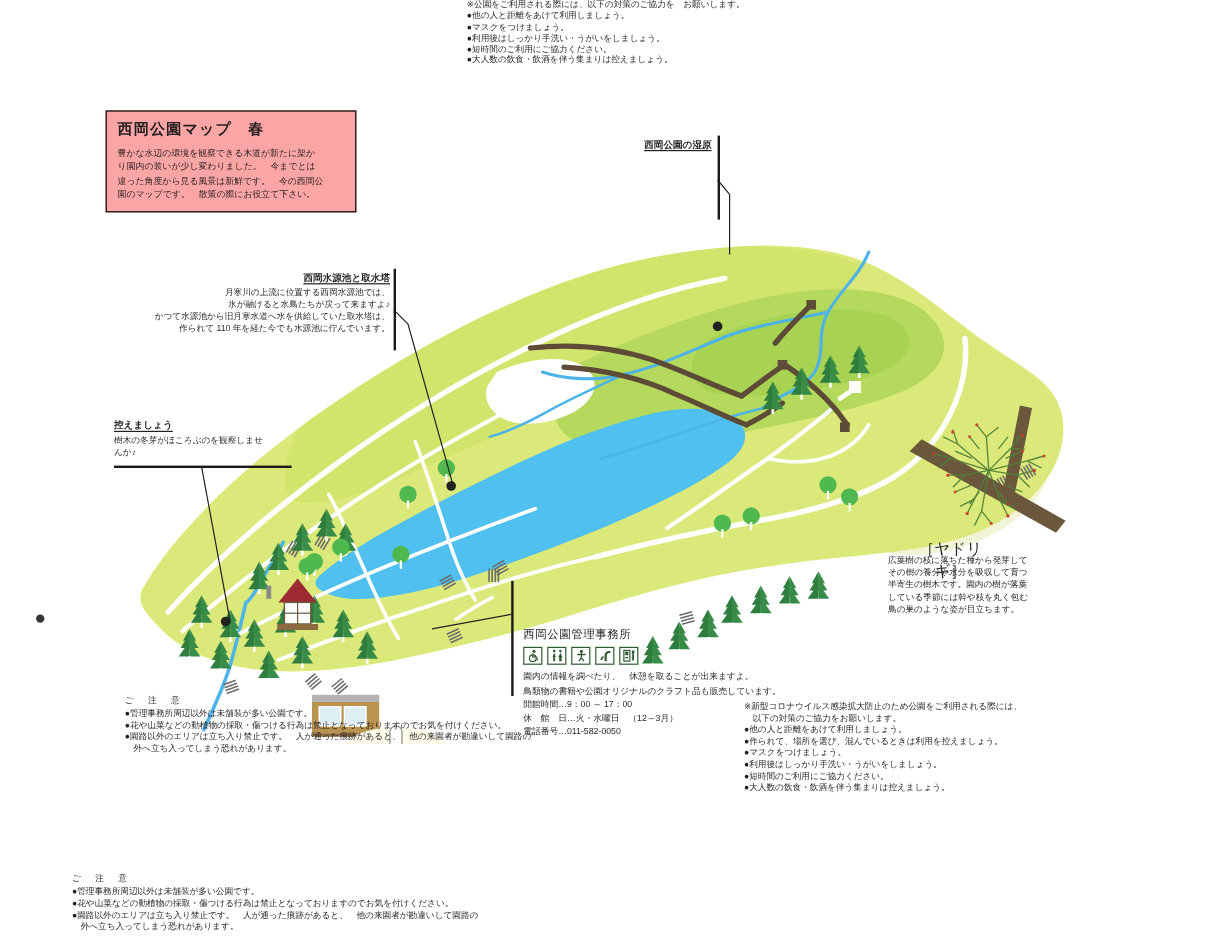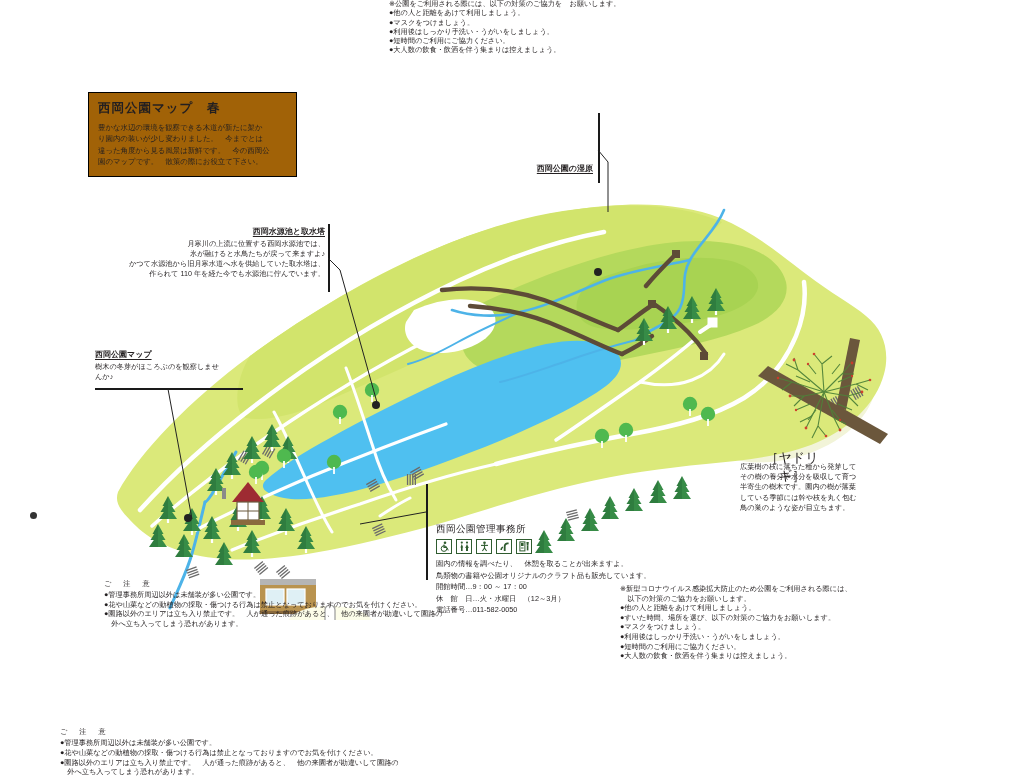--- a/index.html
+++ b/index.html
@@ -17,7 +17,7 @@
   
   #title-box{
     left:88px;top:92px;width:209px;height:85px;
-    border:1.6px solid #000;background:#a16207;box-sizing:border-box;
+    border:1.6px solid #000;background:#fca5a5;box-sizing:border-box;
     padding:7px 9px 0 9px;
   }
   #title-box .ttl{font-size:12.5px;font-weight:bold;letter-spacing:1px;margin-bottom:5px;}

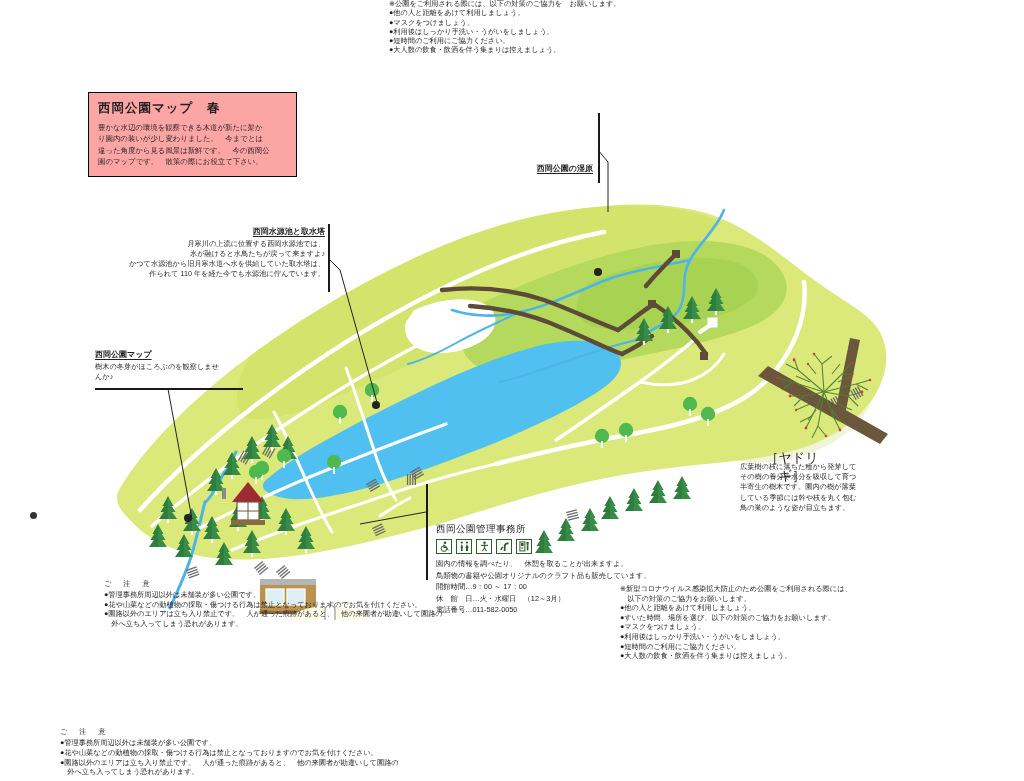--- a/index.html
+++ b/index.html
@@ -374,7 +374,7 @@
 園のマップです。　散策の際にお役立て下さい。</div>
 </div>
 
-<div class="callout right-al" style="left:385px;top:115px;width:208px;margin-top:48px;">
+<div class="callout right-al" style="left:385px;top:115px;width:208px;">
   <div class="head">西岡公園の湿原</div>
 </div>
 <div class="vbar" style="left:598px;top:113px;height:70px;"></div>

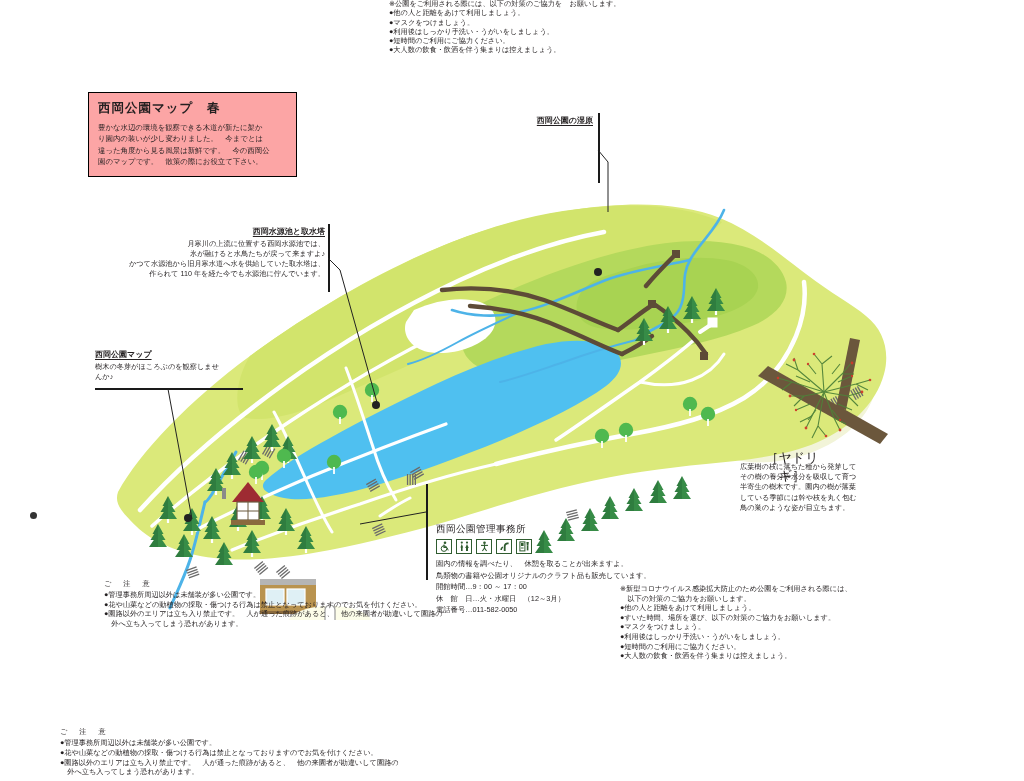--- a/index.html
+++ b/index.html
@@ -399,7 +399,7 @@
 </div>
 
 <div class="callout" style="left:95px;top:349px;width:150px;">
-  <div class="head">西岡公園マップ</div>
+  <div class="head">控えましょう</div>
   <div class="body">樹木の冬芽がほころぶのを観察しませ
 んか♪</div>
 </div>

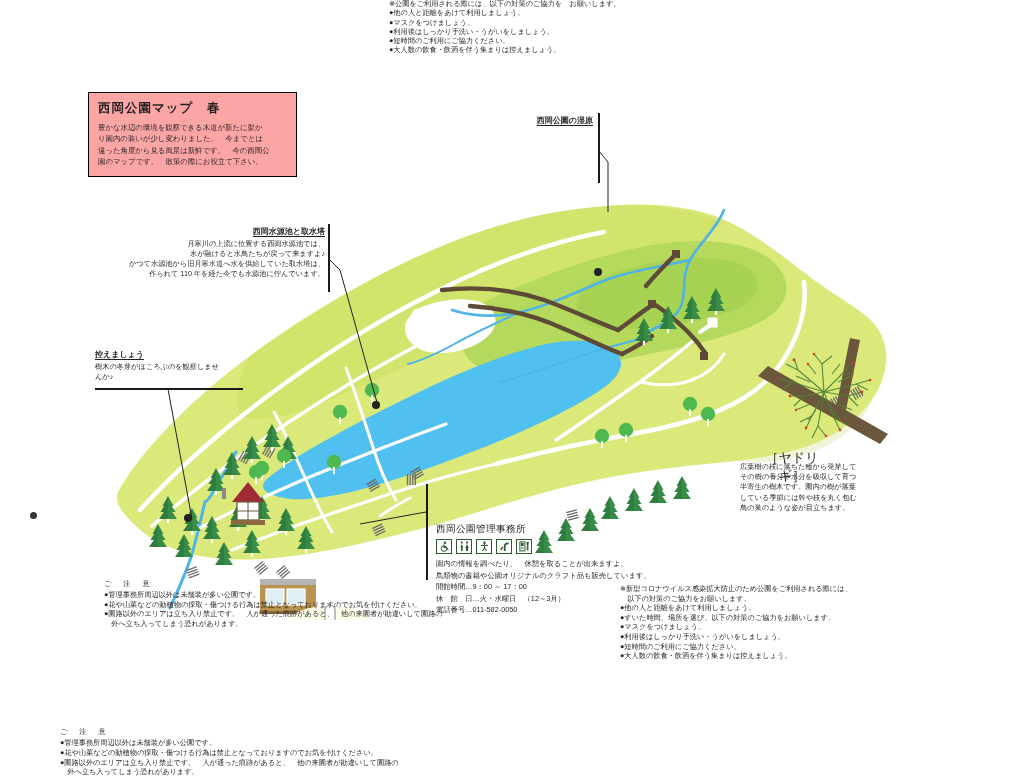--- a/index.html
+++ b/index.html
@@ -478,7 +478,7 @@
   <div class="nl">※新型コロナウイルス感染拡大防止のため公園をご利用される際には、
 　以下の対策のご協力をお願いします。</div>
   <div class="nl">●他の人と距離をあけて利用しましょう。</div>
-  <div class="nl">●すいた時間、場所を選び、以下の対策のご協力をお願いします。</div>
+  <div class="nl">●作られて、場所を選び、混んでいるときは利用を控えましょう。</div>
   <div class="nl">●マスクをつけましょう。</div>
   <div class="nl">●利用後はしっかり手洗い・うがいをしましょう。</div>
   <div class="nl">●短時間のご利用にご協力ください。</div>

